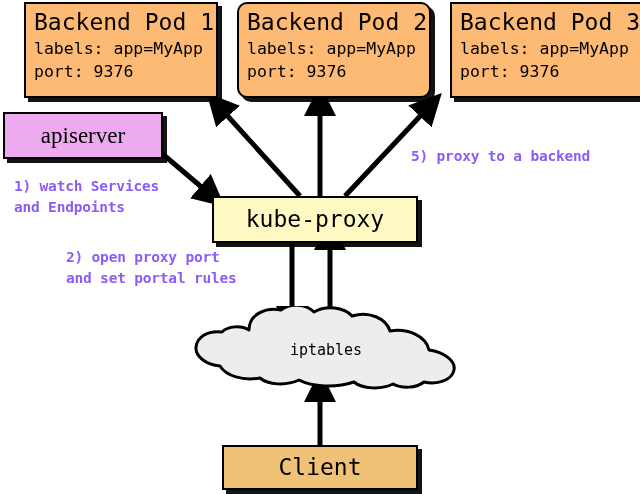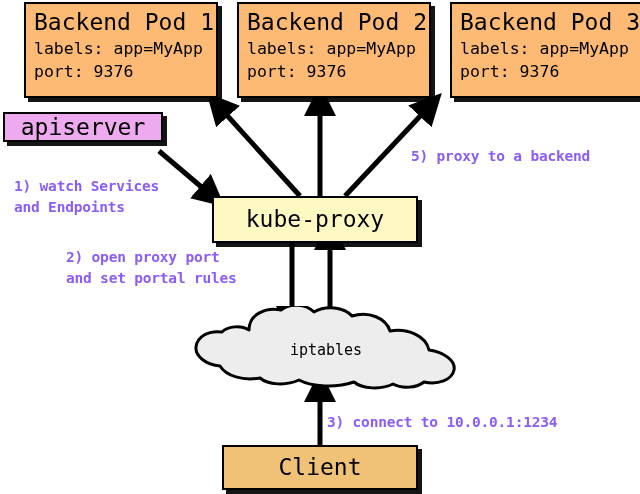--- a/index.html
+++ b/index.html
@@ -53,7 +53,7 @@
   }
 
   #pod1 { left: 24px;  top: 2px; width: 194px; height: 96px; }
-  #pod2 { left: 237px; top: 2px; width: 194px; height: 96px; }
+  #pod2 { left: 237px; top: 2px; width: 194px; height: 96px; border-radius: 10px; }
   #pod3 { left: 450px; top: 2px; width: 194px; height: 96px; }
 
   

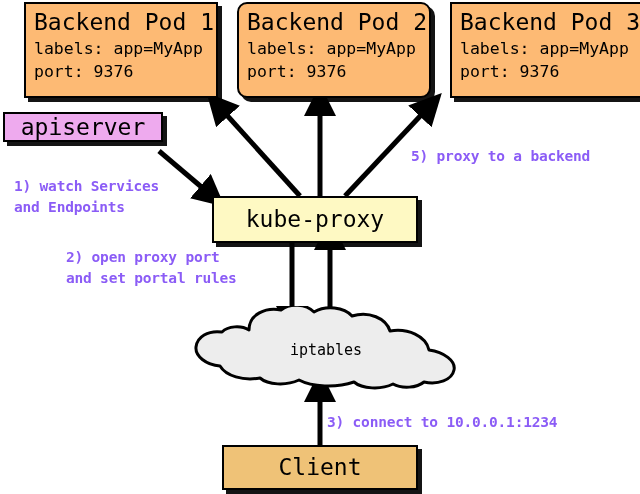--- a/index.html
+++ b/index.html
@@ -58,8 +58,9 @@
 
   
   #apiserver {
-    left: 3px; top: 112px; width: 160px; height: 30px;
+    left: 3px; top: 112px; width: 160px; height: 47px;
     background: #eeaaee;
+    font-family: Liberation Serif, serif;
   }
   #apiserver .label {
     font-size: 23px;

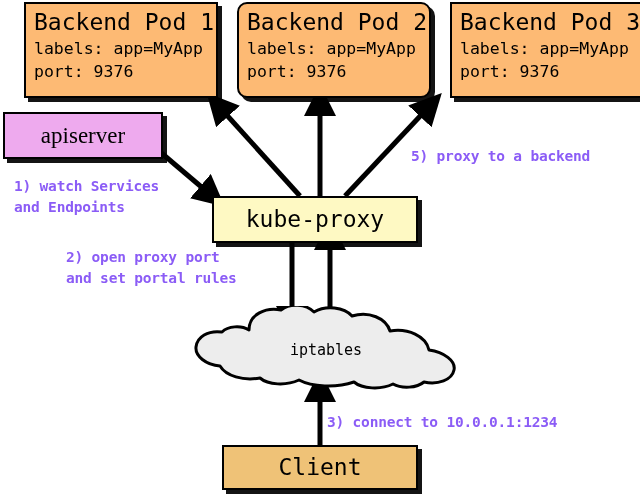--- a/index.html
+++ b/index.html
@@ -238,7 +238,6 @@
 and Endpoints</div>
   <div class="step" id="step2">2) open proxy port
 and set portal rules</div>
-  <div class="step" id="step3">3) connect to 10.0.0.1:1234</div>
   <div class="step" id="step5">5) proxy to a backend</div>
 
 </div>

